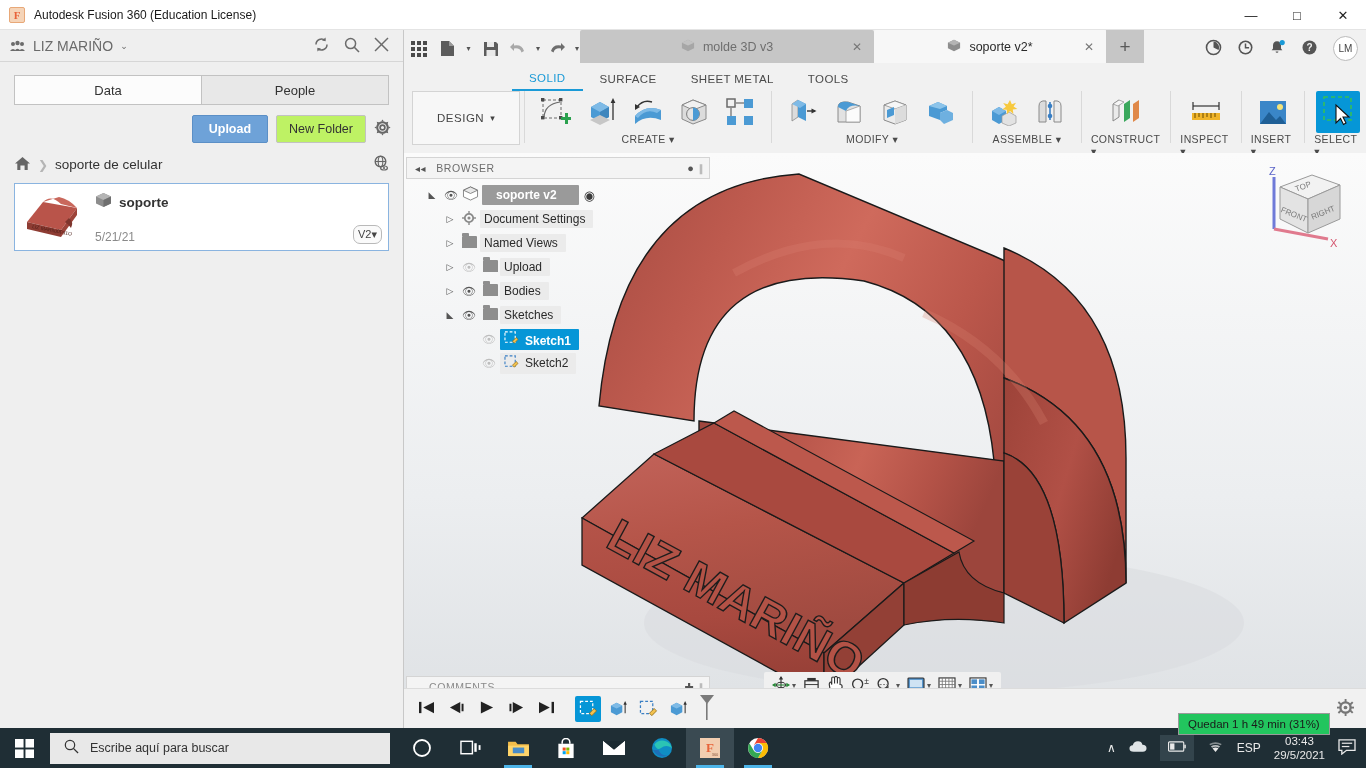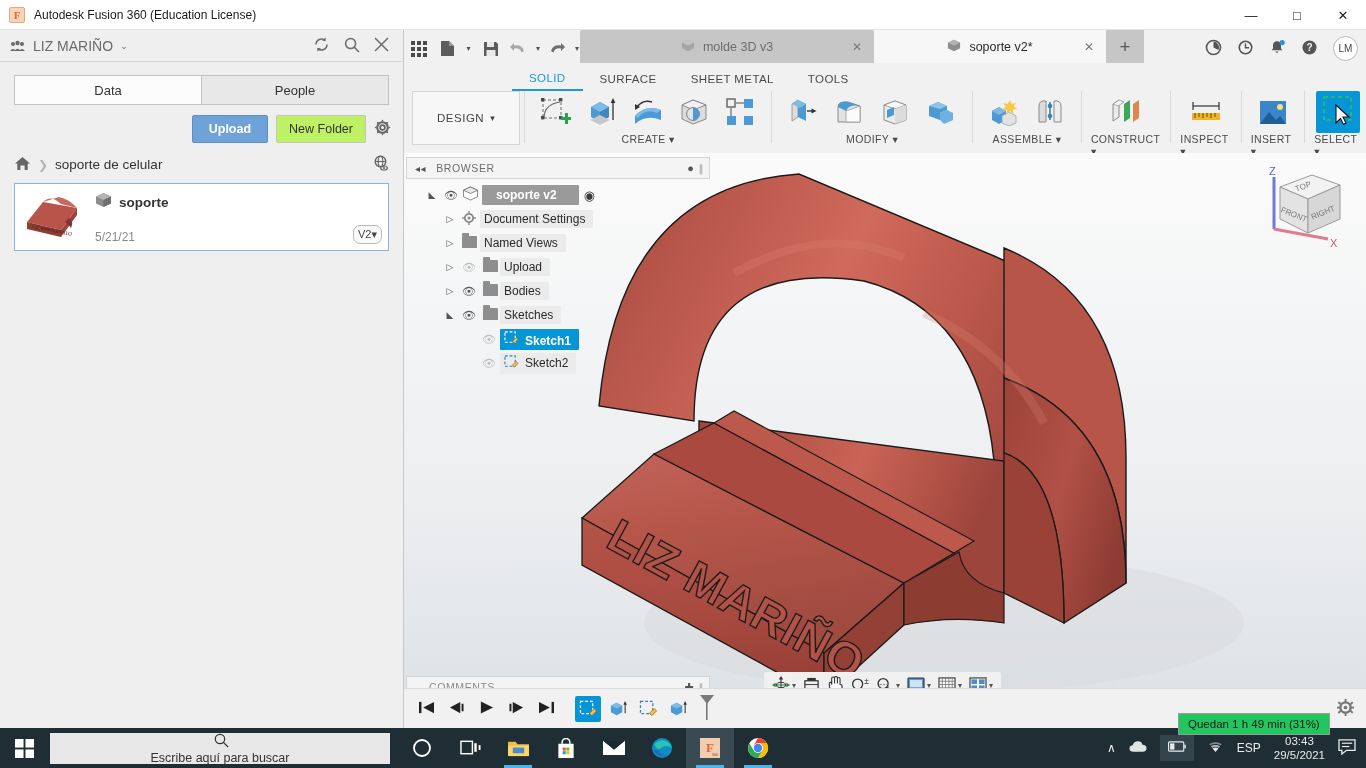--- a/index.html
+++ b/index.html
@@ -212,7 +212,7 @@
   .startbtn { width: 48px; height: 40px; display: flex; align-items: center; justify-content: center; cursor: pointer; }
   .tb-search {
     width: 340px; height: 31px; background: #e8e8e8; display: flex; align-items: center;
-    margin-left: 2px; cursor: text; flex-direction: column;
+    margin-left: 2px; cursor: text;
   }
   .tb-search .mag { margin: 0 11px 0 14px; font-size: 14px; color: #333; }
   .tb-search .ph { font-size: 12.5px; color: #333; }

